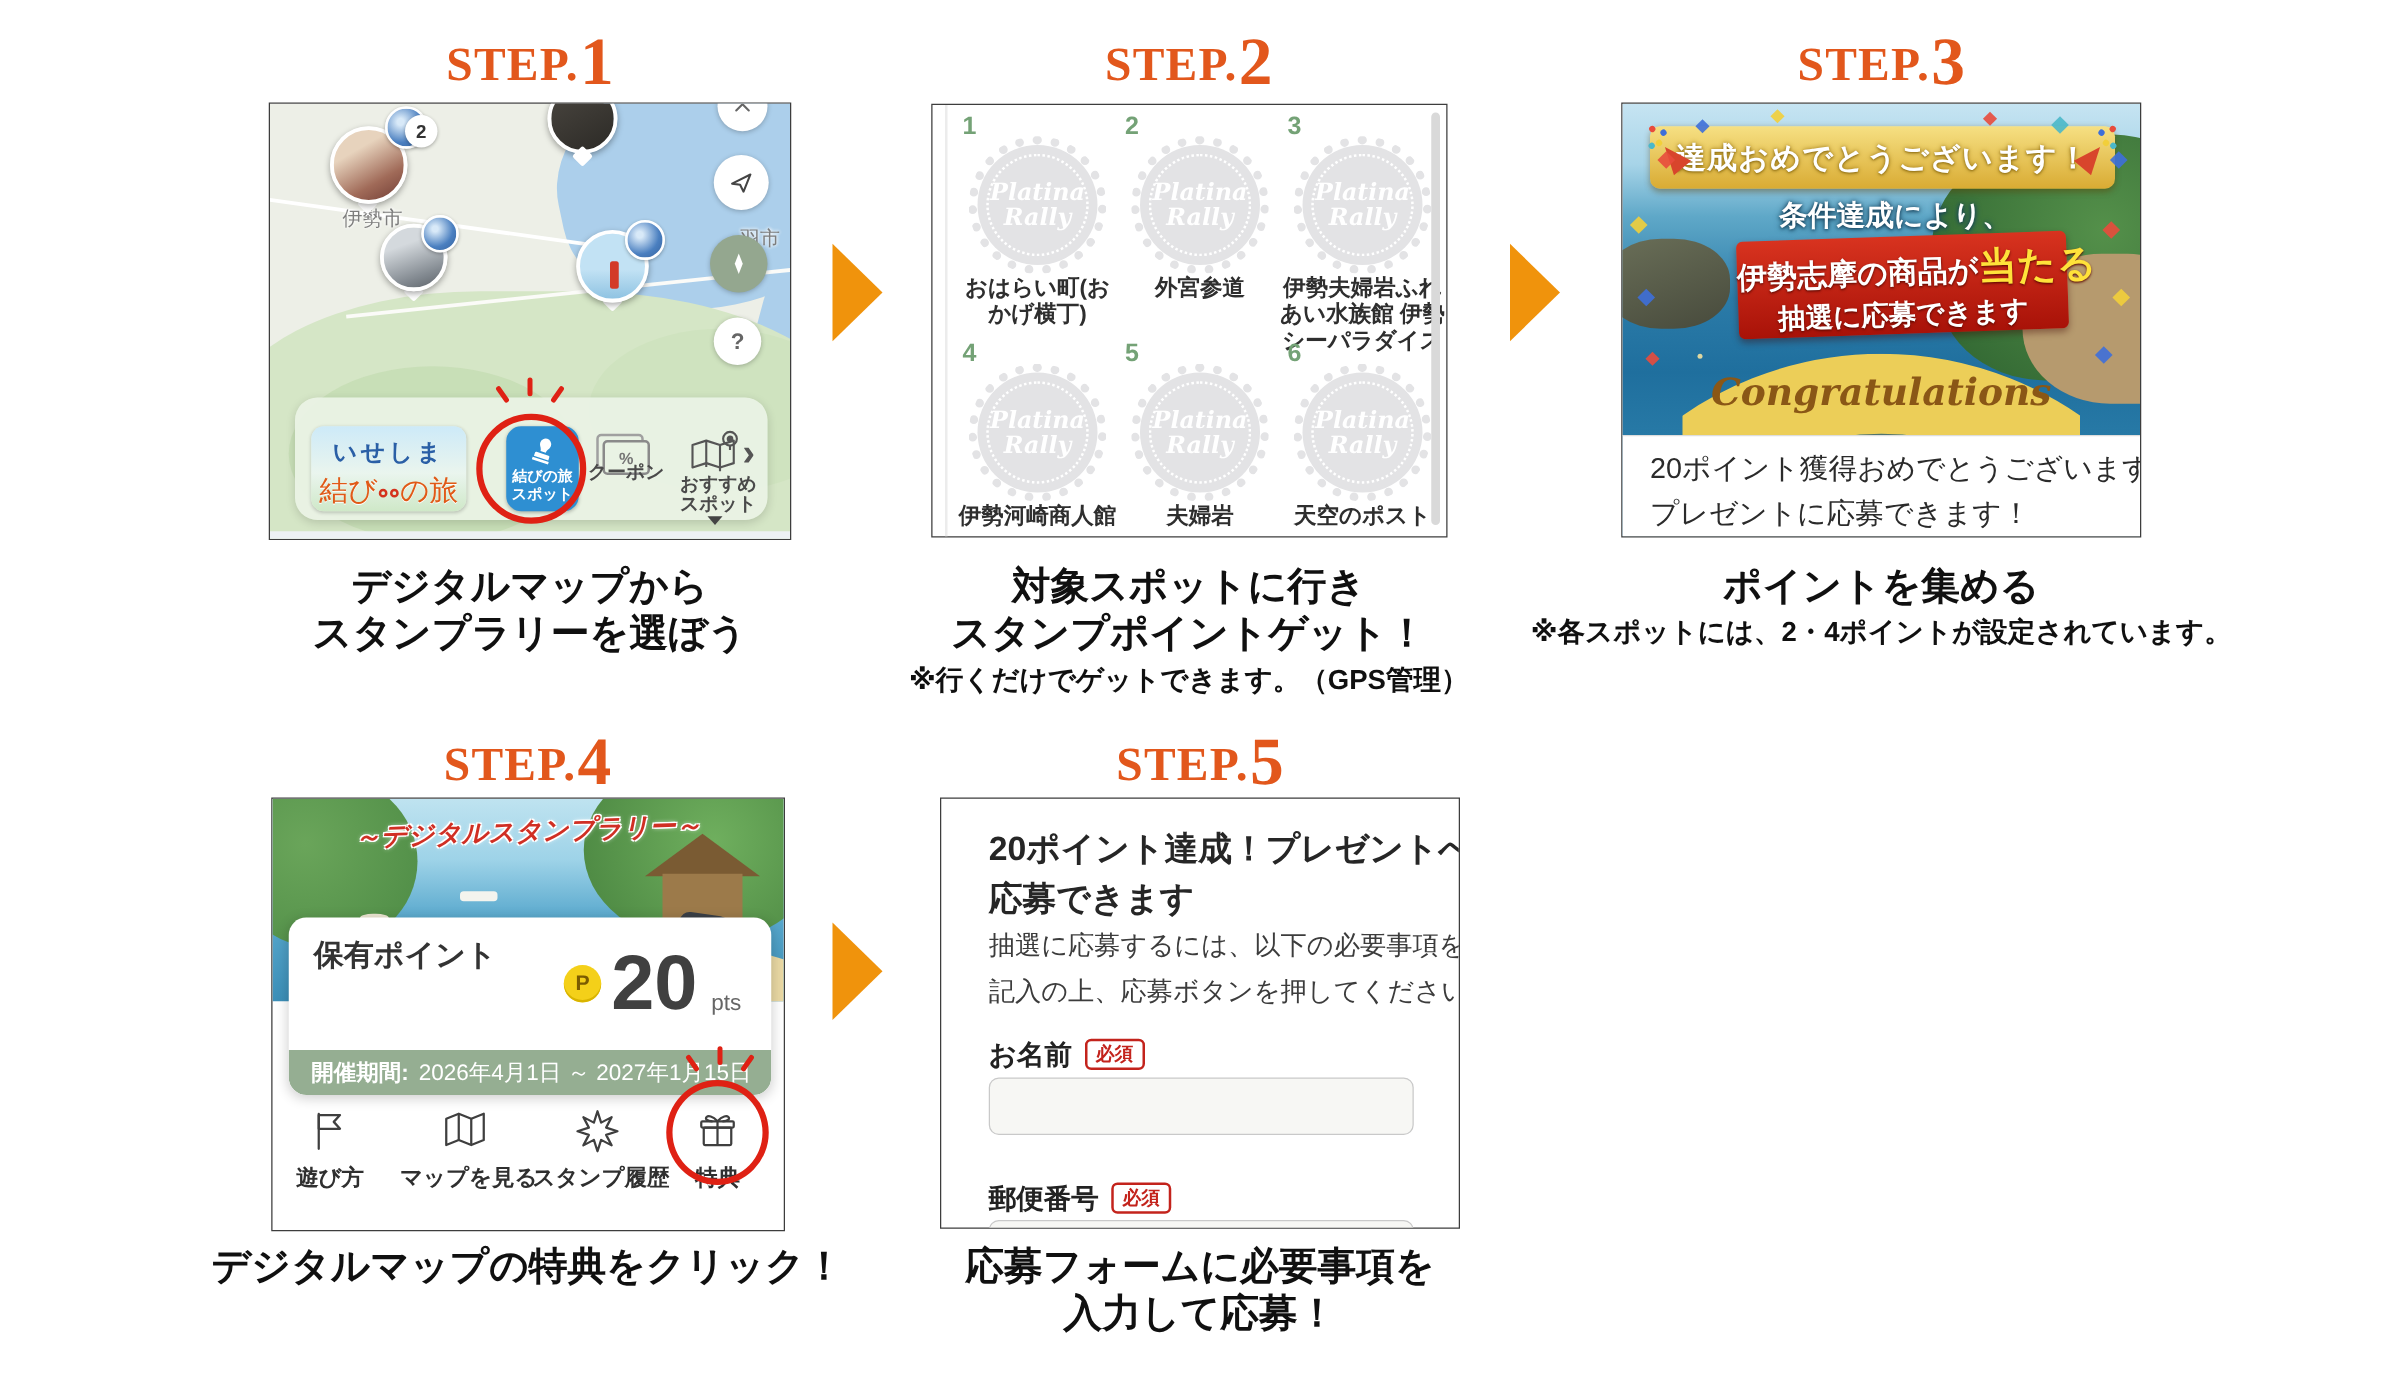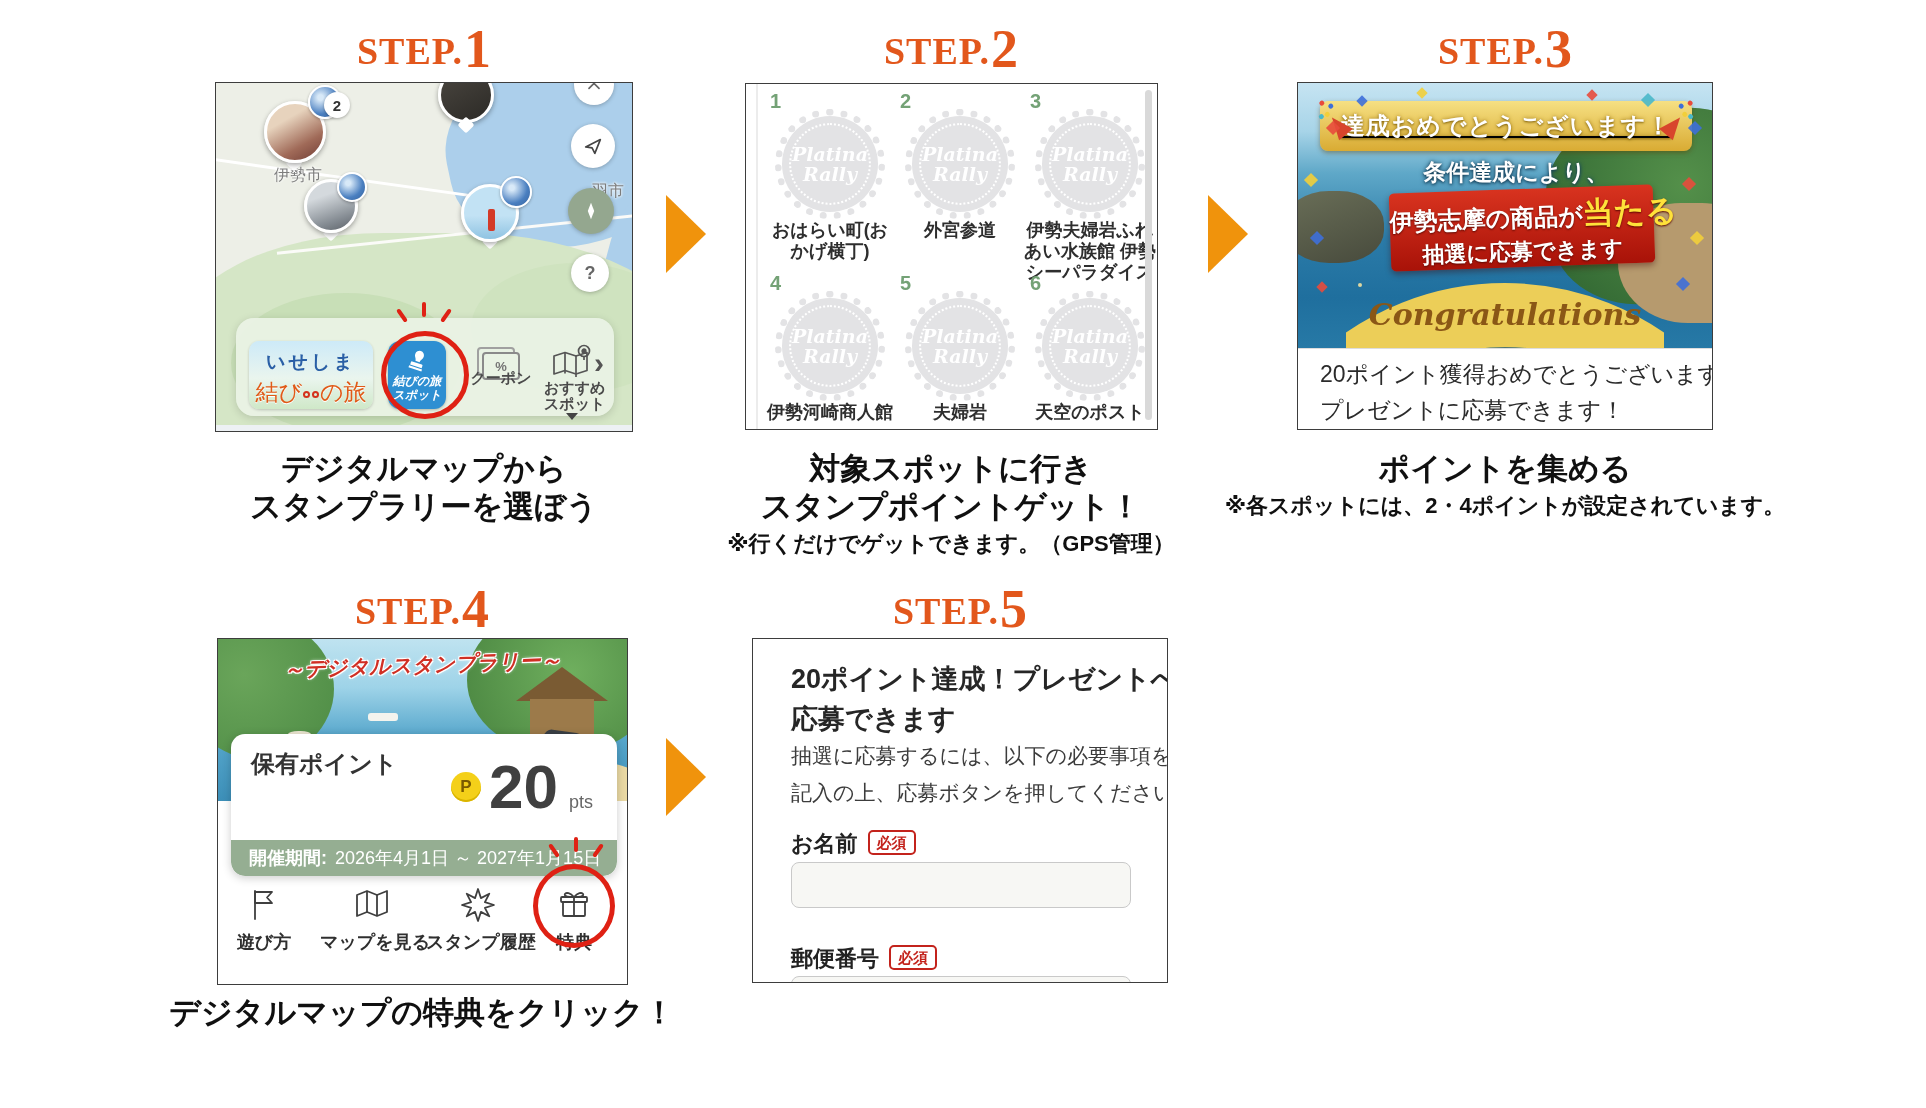--- a/index.html
+++ b/index.html
@@ -71,7 +71,7 @@
   .sea{position:absolute;inset:0;background:linear-gradient(180deg,#c6e4f2 0%,#a7d4e8 14%,#5fa8c8 26%,
        #2b7ba8 45%,#1f6f9e 62%,#2a7da9 82%,#3e8cb4 100%);}
   .gold-banner{position:absolute;background:linear-gradient(180deg,#f6e083,#d9ab33);border-radius:8px;
-       box-shadow:0 2px 5px rgba(90,60,0,.45);display:flex;align-items:center;justify-content:center;text-decoration:underline;}
+       box-shadow:0 2px 5px rgba(90,60,0,.45);display:flex;align-items:center;justify-content:center;}
   .gold-banner .gb-t{font-size:24px;font-weight:bold;color:#fff;text-shadow:0 1px 2px #8a6a10,0 0 4px #a5811e;letter-spacing:1px;white-space:nowrap;}
   .gb-tail{position:absolute;width:26px;height:40px;background:#c2922a;z-index:-1;}
   .popper{position:absolute;width:0;height:0;border-left:9px solid transparent;border-right:9px solid transparent;

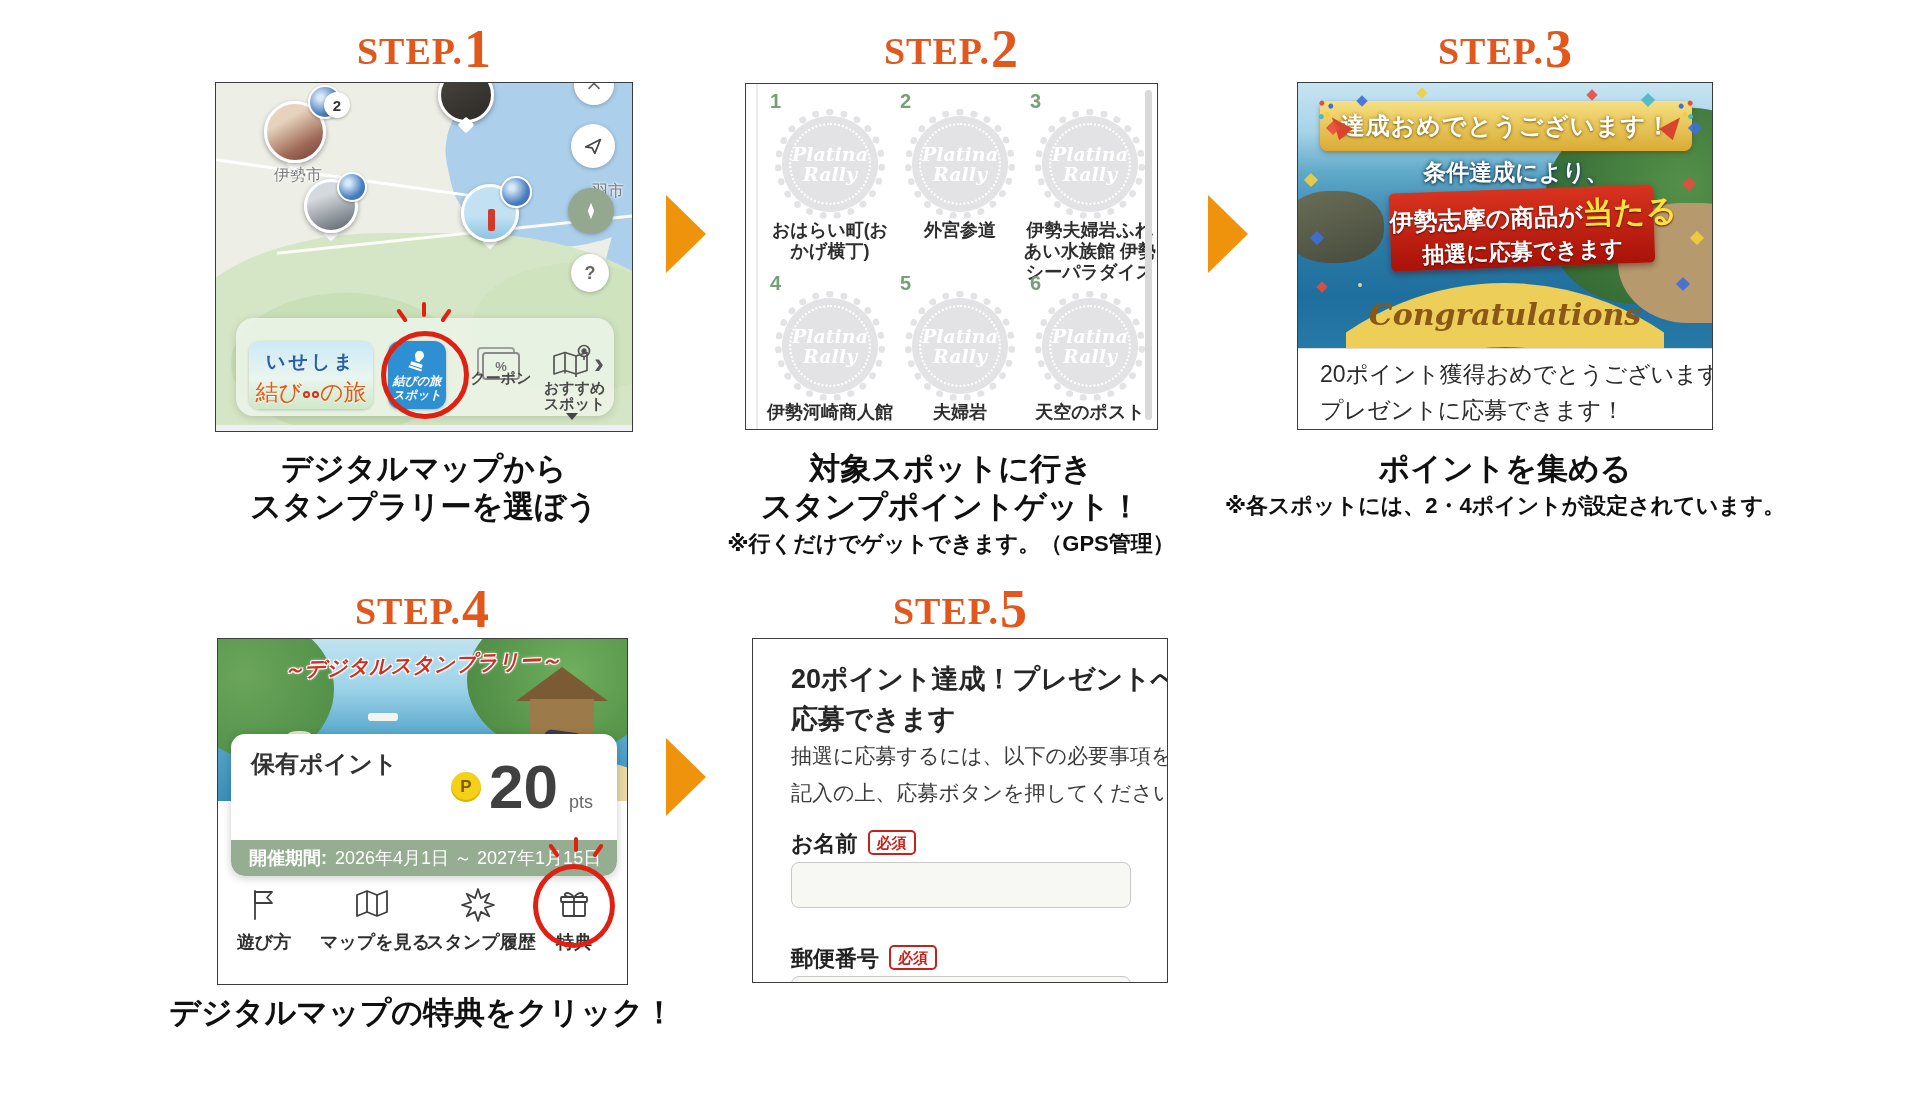--- a/index.html
+++ b/index.html
@@ -193,7 +193,7 @@
         <div class="logo-top">いせしま</div>
         <div class="logo-bottom"><span>結び</span><span class="knot"></span><span>の旅</span></div>
       </div>
-      <div class="bluebtn" style="left:152px;top:23px;width:58px;height:68px;font-style:italic;">
+      <div class="bluebtn" style="left:169px;top:23px;width:58px;height:68px;">
         <svg width="25" height="25" viewBox="0 0 24 24" style="transform:rotate(18deg);">
           <path fill="#fff" d="M12 1.5a4.3 4.3 0 0 0-4.3 4.3c0 1.7.9 2.7 1.5 3.8.4.8.7 1.5.7 2.4h4.2c0-.9.3-1.6.7-2.4.6-1.1 1.5-2.1 1.5-3.8A4.3 4.3 0 0 0 12 1.5zM7.2 13.5h9.6a1 1 0 0 1 1 1V17H6.2v-2.5a1 1 0 0 1 1-1zM5.5 18h13v2h-13z"></path>
         </svg>

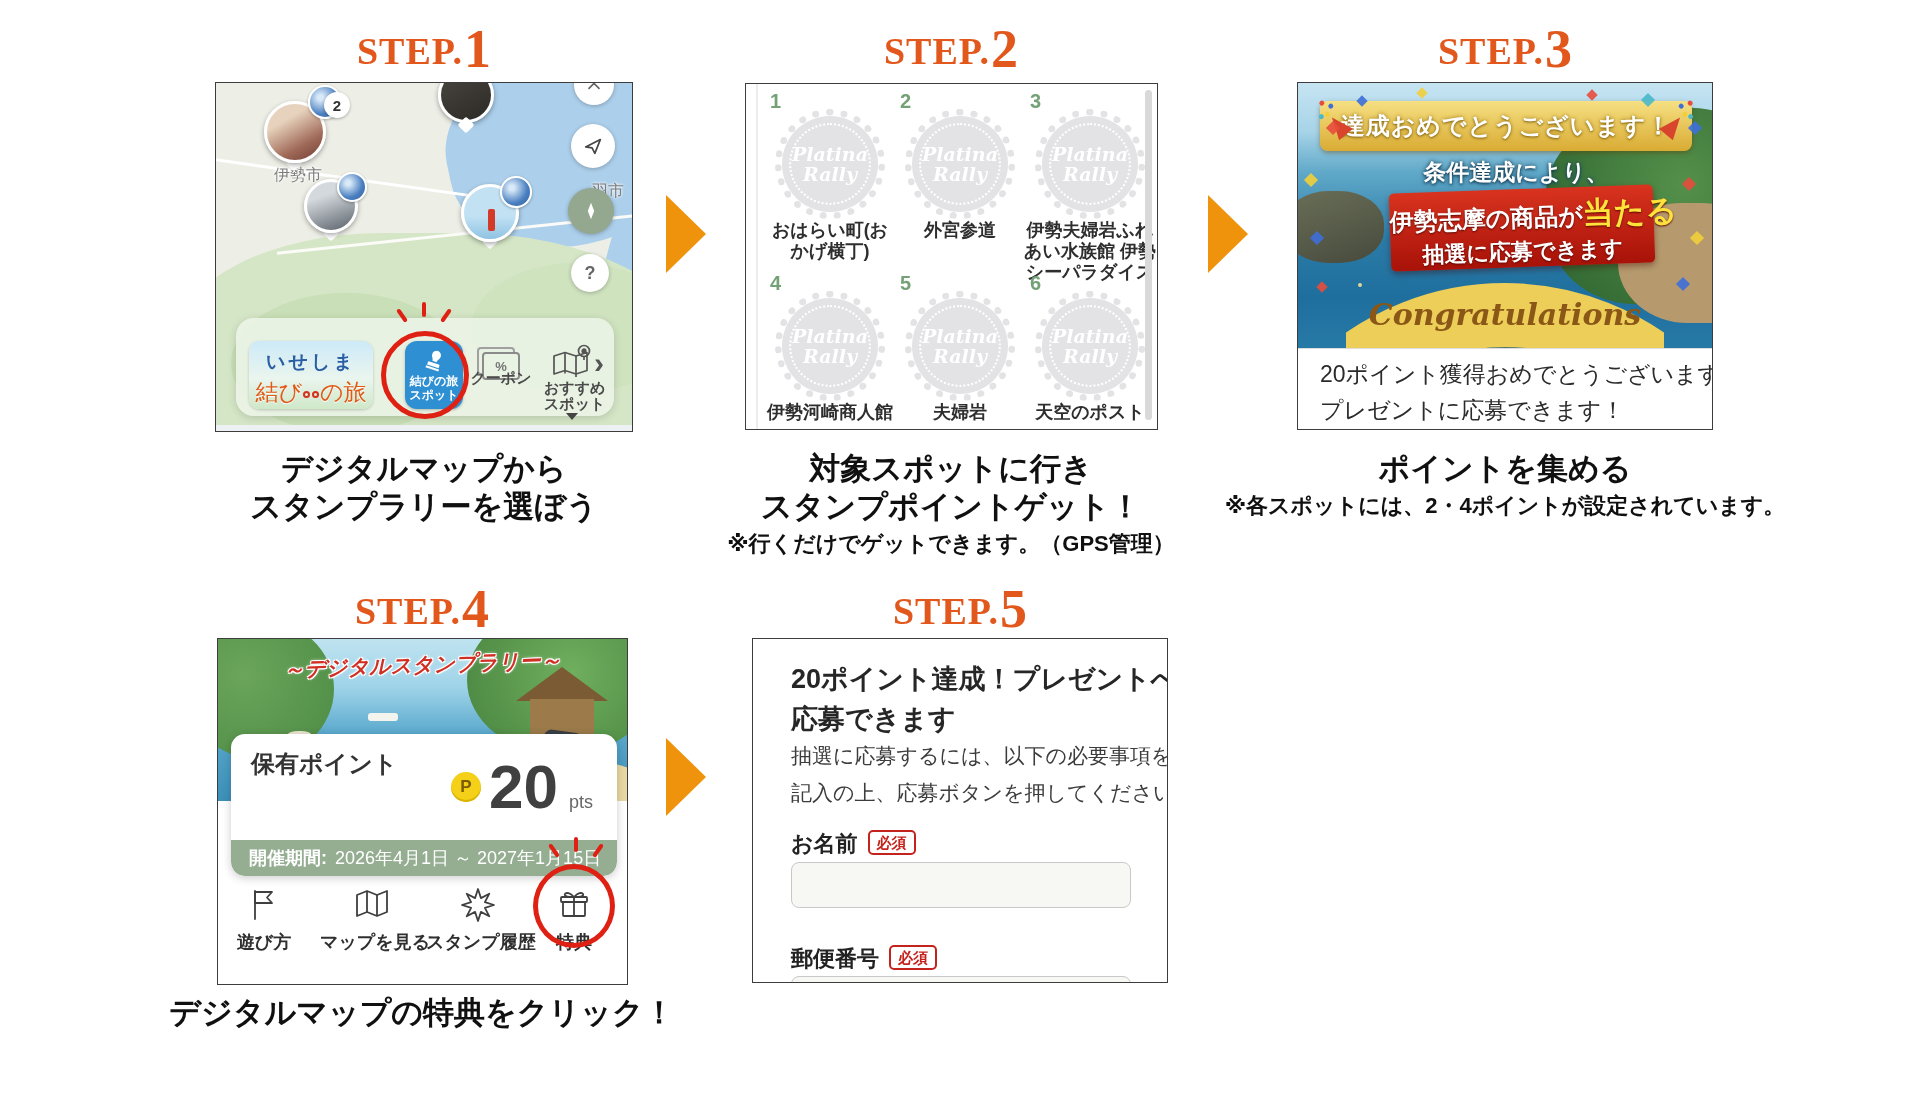--- a/index.html
+++ b/index.html
@@ -451,6 +451,10 @@
   <div class="cap" style="left:422px;top:994px;">
     <div>デジタルマップの特典をクリック！</div>
   </div>
+  <div class="cap" style="left:960px;top:994px;">
+    <div>応募フォームに必要事項を</div>
+    <div>入力して応募！</div>
+  </div>
 
 </div>
 

